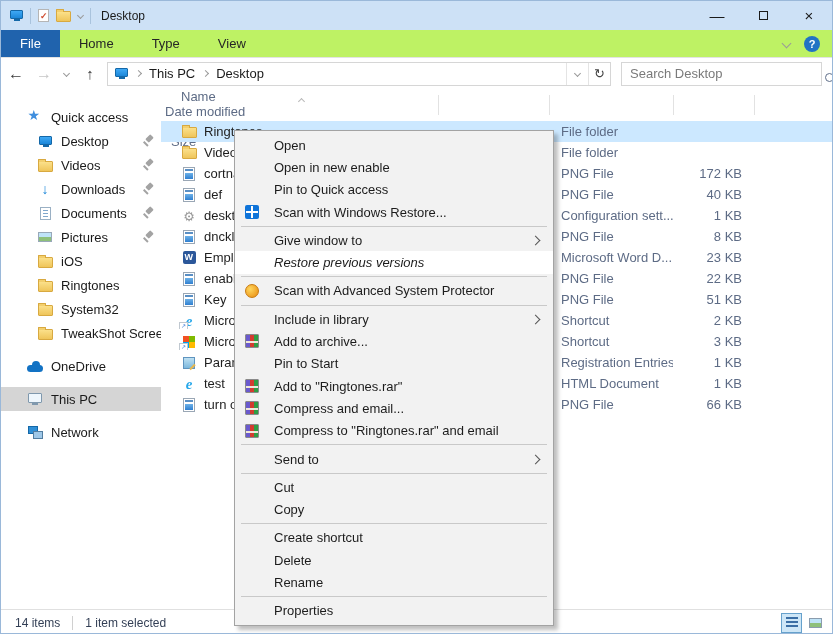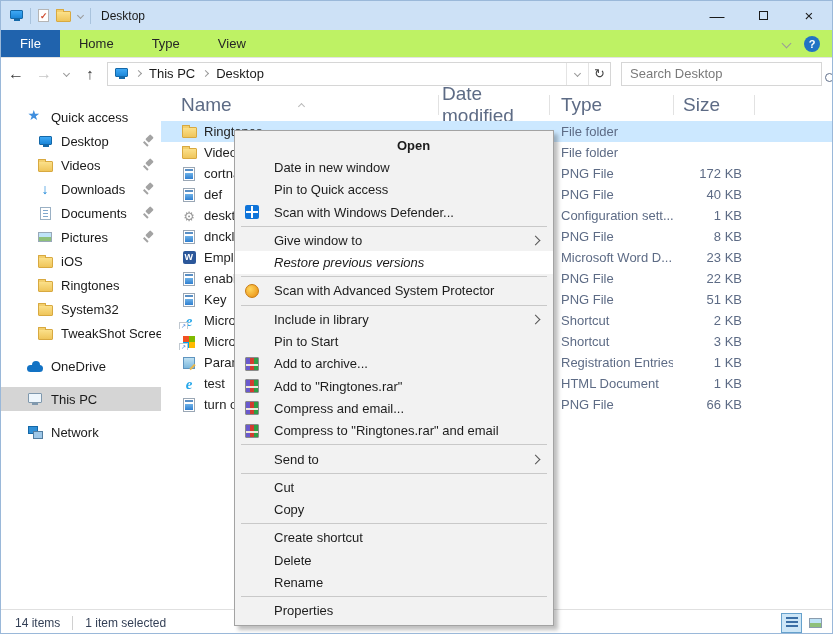--- a/index.html
+++ b/index.html
@@ -68,7 +68,7 @@
 
   
   .filearea{position:relative;flex:1;}
-  .list-header{position:relative;height:32px;display:flex;color:#5d6b85;font-size:19px;}
+  .list-header{position:relative;height:32px;display:flex;color:#5d6b85;font-size:13px;flex-direction:column;}
   .hcol{display:flex;align-items:center;}
   .hcol.c-name{width:277px;padding-left:20px;}
   .hcol.c-date{width:111px;padding-left:4px;}

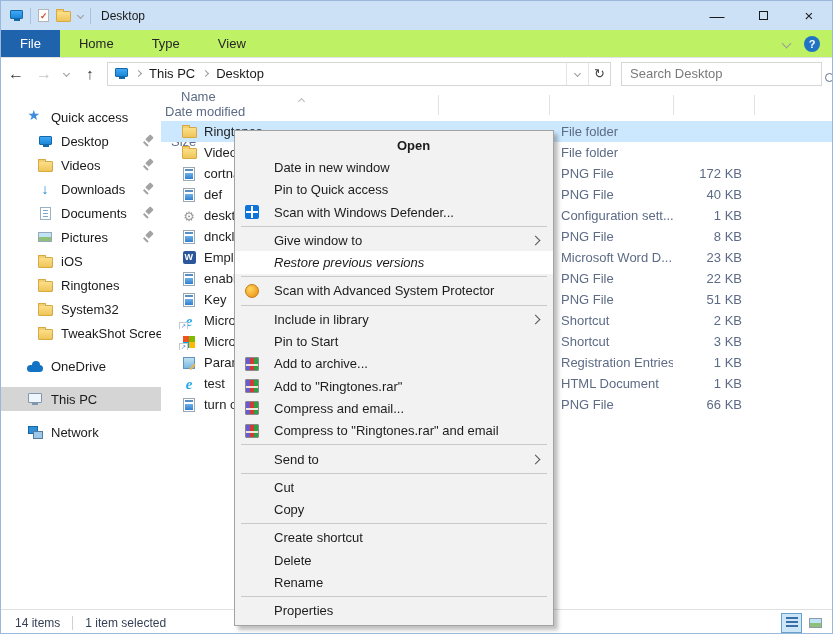--- a/index.html
+++ b/index.html
@@ -98,7 +98,7 @@
   
   .context-menu{position:absolute;left:233px;top:129px;width:320px;background:#f2f2f2;border:1px solid #a3a3a3;box-shadow:4px 4px 4px rgba(0,0,0,0.25);padding:3px 0;z-index:50;}
   .menu-item{position:relative;height:22.3px;display:flex;align-items:center;padding-left:39px;font-size:13px;color:#1c1c1c;}
-  .menu-item.bold{font-weight:bold;justify-content:center;}
+  .menu-item.bold{font-weight:normal;}
   .menu-item.highlight{background:#ffffff;font-style:italic;}
   .menu-item .mi-icon{position:absolute;left:10px;top:4px;}
   .submenu-arrow{position:absolute;right:14px;top:8px;}

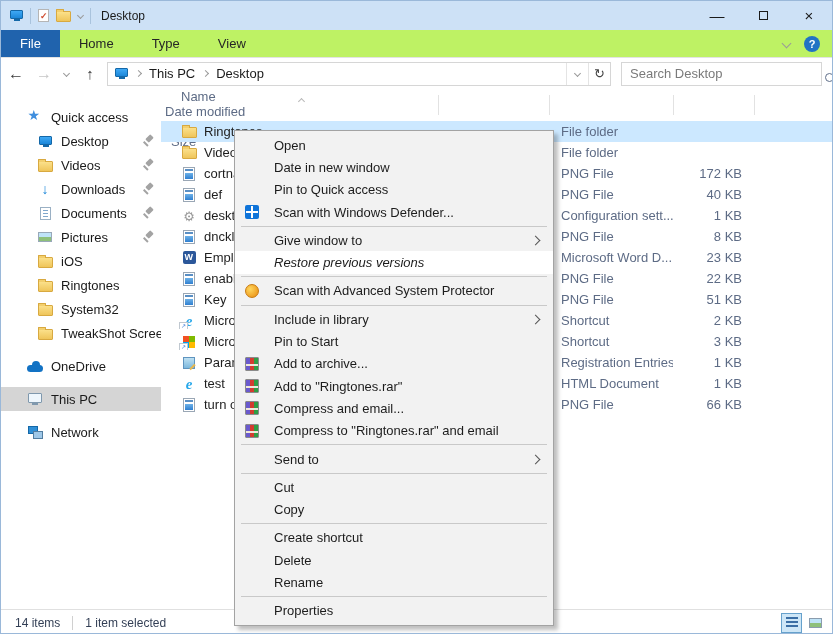--- a/index.html
+++ b/index.html
@@ -494,7 +494,7 @@
         <span>Open</span>
       </div>
     <div class="menu-item">
-        <span>Date in new window</span>
+        <span>Open in new enable</span>
       </div>
     <div class="menu-item">
         <span>Pin to Quick access</span>

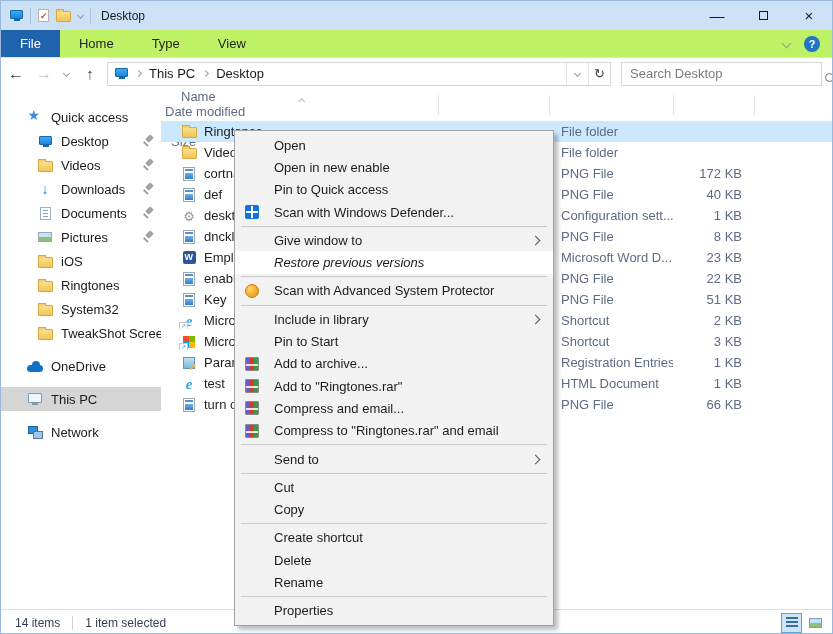--- a/index.html
+++ b/index.html
@@ -501,7 +501,7 @@
       </div>
     <div class="menu-item">
         <span class="mi-icon ic mi-defender"></span>
-        <span>Scan with Windows Defender...</span>
+        <span>Scan with Windows Restore...</span>
       </div>
     <div class="menu-sep"></div>
     <div class="menu-item">

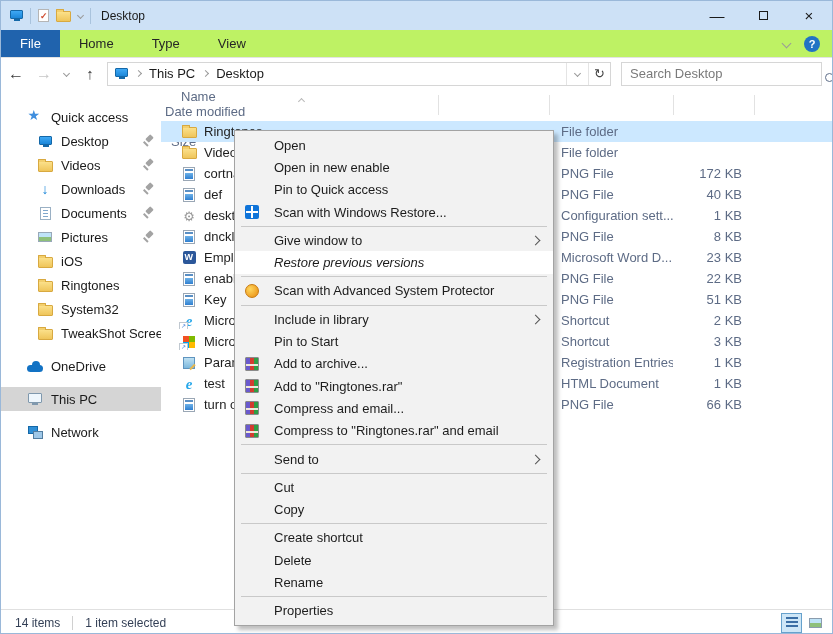--- a/index.html
+++ b/index.html
@@ -522,13 +522,13 @@
         <span class="submenu-arrow chev right"></span>
       </div>
     <div class="menu-item">
-        <span>Pin to Start</span>
-      </div>
-    <div class="menu-item">
         <span class="mi-icon ic mi-winrar"></span>
         <span>Add to archive...</span>
       </div>
     <div class="menu-item">
+        <span>Pin to Start</span>
+      </div>
+    <div class="menu-item">
         <span class="mi-icon ic mi-winrar"></span>
         <span>Add to "Ringtones.rar"</span>
       </div>

